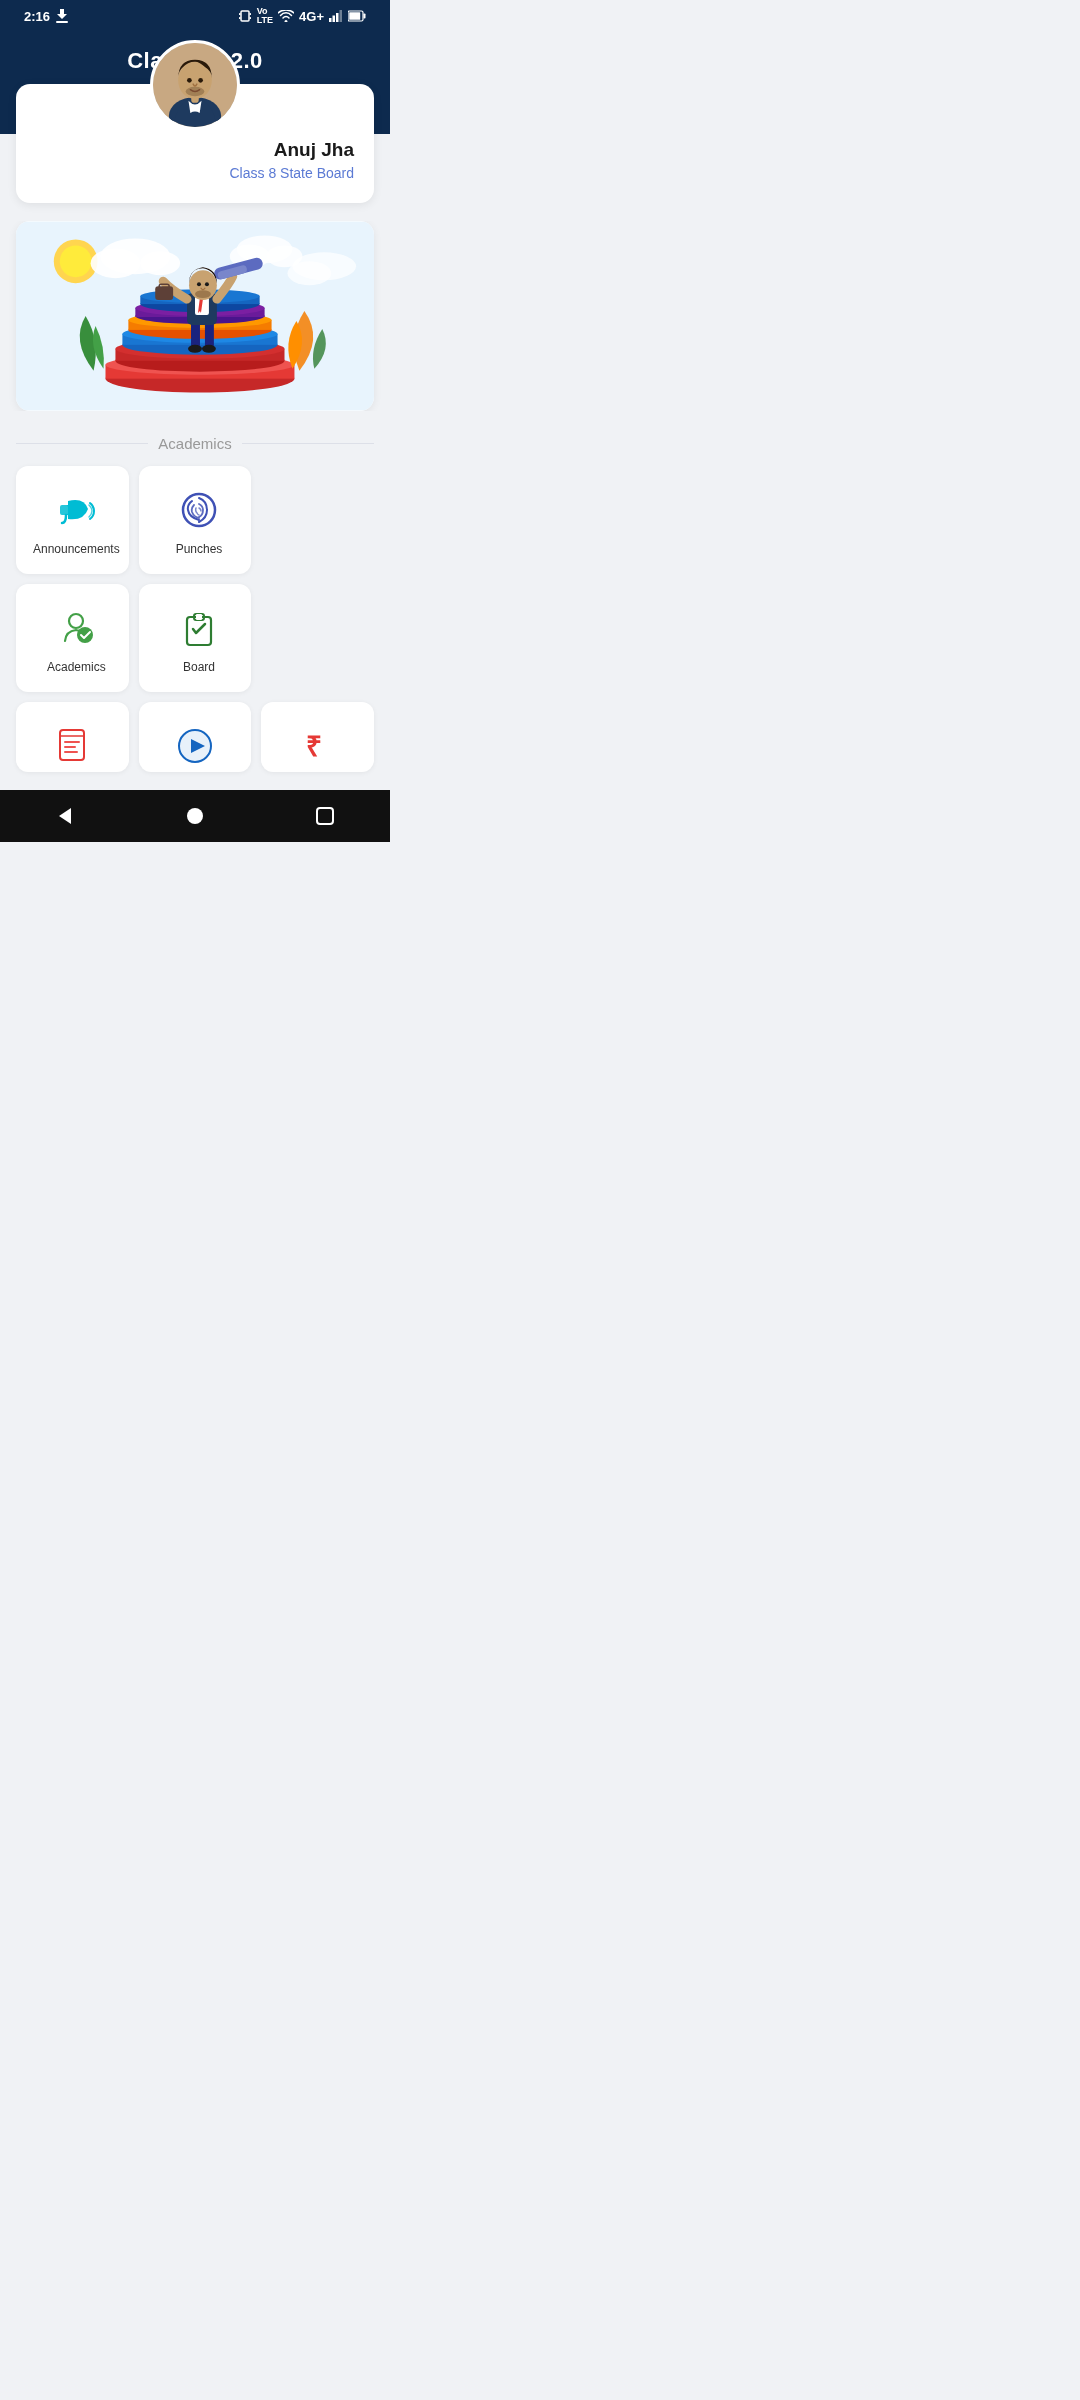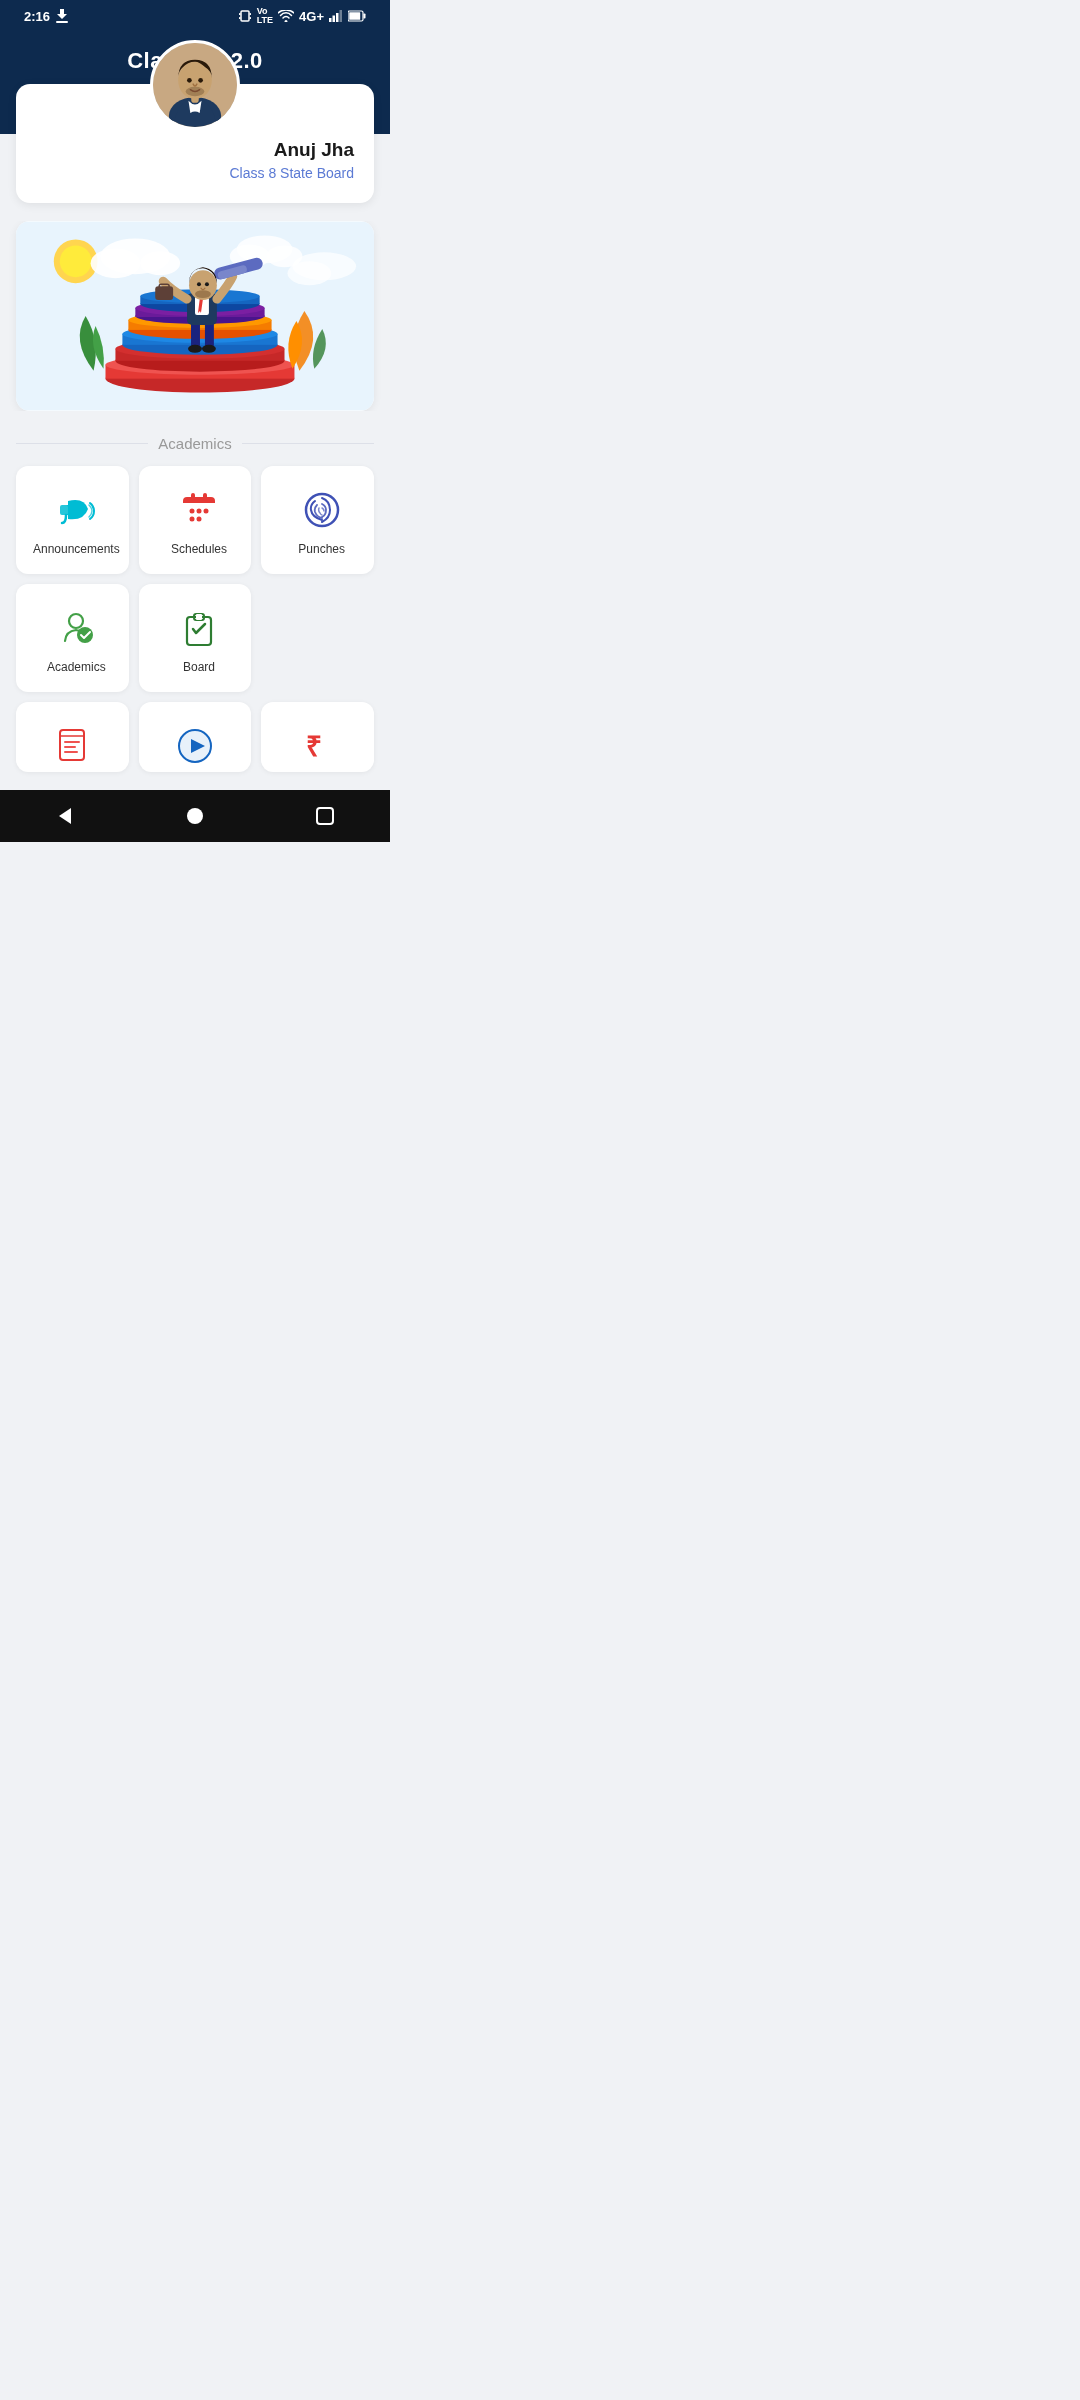--- a/index.html
+++ b/index.html
@@ -409,24 +409,6 @@
     <span class="grid-label">Announcements</span>
   </div>
 
-  <div class="grid-item">
-    <div class="grid-icon">
-      <svg width="38" height="38" viewBox="0 0 38 38" fill="none">
-        <rect x="3" y="6" width="32" height="28" rx="4" fill="#e53935"></rect>
-        <rect x="3" y="12" width="32" height="22" rx="0" fill="white"></rect>
-        <rect x="3" y="12" width="32" height="22" rx="4" fill="white"></rect>
-        <rect x="11" y="2" width="4" height="8" rx="2" fill="#e53935"></rect>
-        <rect x="23" y="2" width="4" height="8" rx="2" fill="#e53935"></rect>
-
-        <circle cx="12" cy="20" r="2.5" fill="#e53935"></circle>
-        <circle cx="19" cy="20" r="2.5" fill="#e53935"></circle>
-        <circle cx="26" cy="20" r="2.5" fill="#e53935"></circle>
-        <circle cx="12" cy="28" r="2.5" fill="#e53935"></circle>
-        <circle cx="19" cy="28" r="2.5" fill="#e53935"></circle>
-      </svg>
-    </div>
-    <span class="grid-label">Schedules</span>
-  </div>
 
   <div class="grid-item">
     <div class="grid-icon">

